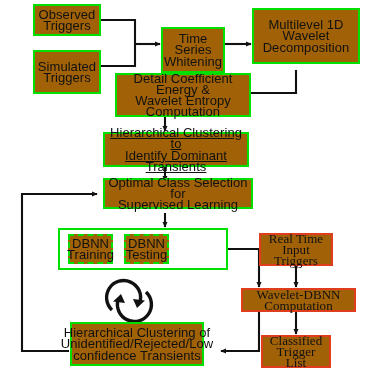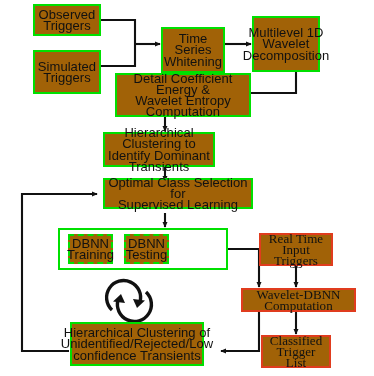--- a/index.html
+++ b/index.html
@@ -104,7 +104,7 @@
   <div class="node green" style="left:161px; top:27px;  width:64px;  height:46px;">Time Series
 Whitening</div>
 
-  <div class="node green" style="left:252px; top:16px;  width:68px;  height:56px;">Multilevel 1D
+  <div class="node green" style="left:252px; top:8px;  width:108px;  height:56px;">Multilevel 1D
 Wavelet
 Decomposition</div>
 

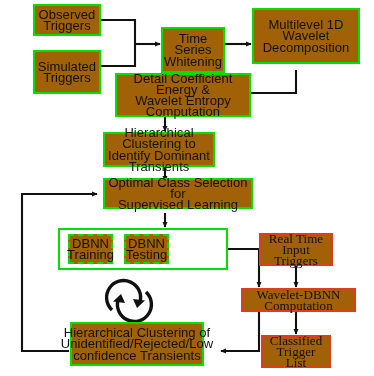--- a/index.html
+++ b/index.html
@@ -112,7 +112,7 @@
 Wavelet Entropy
 Computation</div>
 
-  <div class="node green" style="left:103px; top:132px; width:112px; height:35px;">Hierarchical Clustering to
+  <div class="node green" style="left:103px; top:132px; width:146px; height:35px;text-decoration:underline;">Hierarchical Clustering to
 Identify Dominant Transients</div>
 
   <div class="node green" style="left:103px; top:178px; width:150px; height:31px;">Optimal Class Selection for

